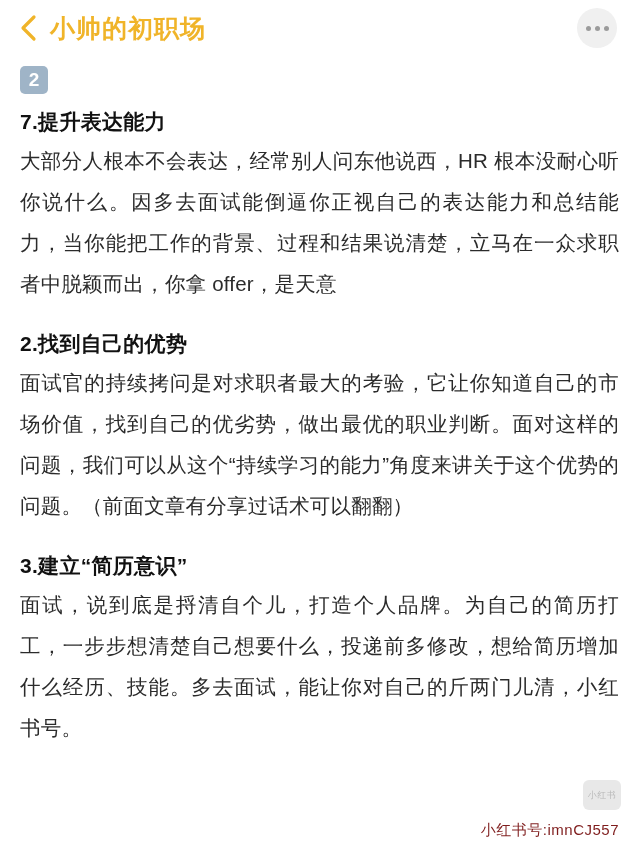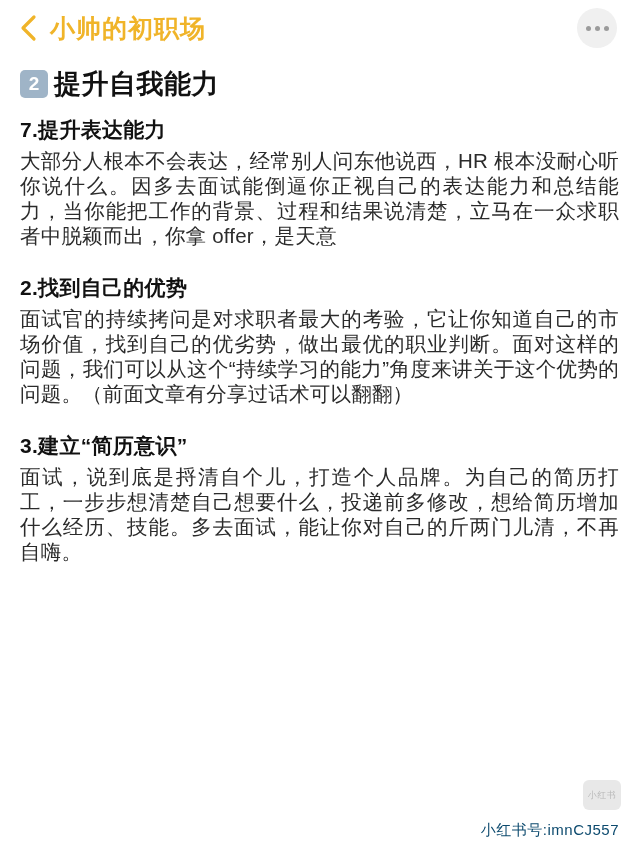--- a/index.html
+++ b/index.html
@@ -159,7 +159,6 @@
 
   <div class="section-title">
     <div class="section-badge">2</div>
-    <div class="section-title-text">提升自我能力</div>
   </div>
 
   <h3 class="sub-head">7.提升表达能力</h3>

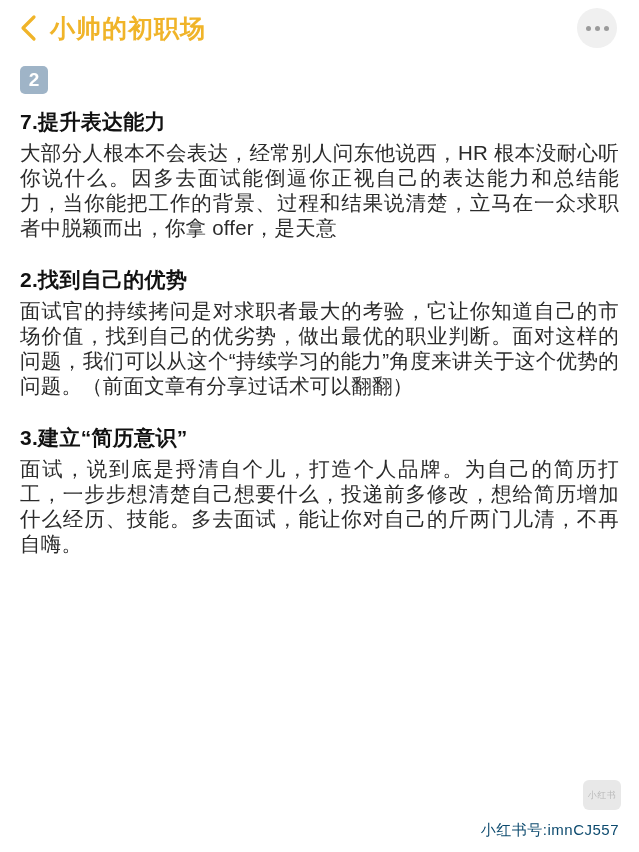--- a/index.html
+++ b/index.html
@@ -105,7 +105,7 @@
 
   .para {
     font-size: 20.5px;
-    line-height: 25px;
+    line-height: 41px;
     color: #2b2b2b;
     margin: 0;
     letter-spacing: 0.2px;

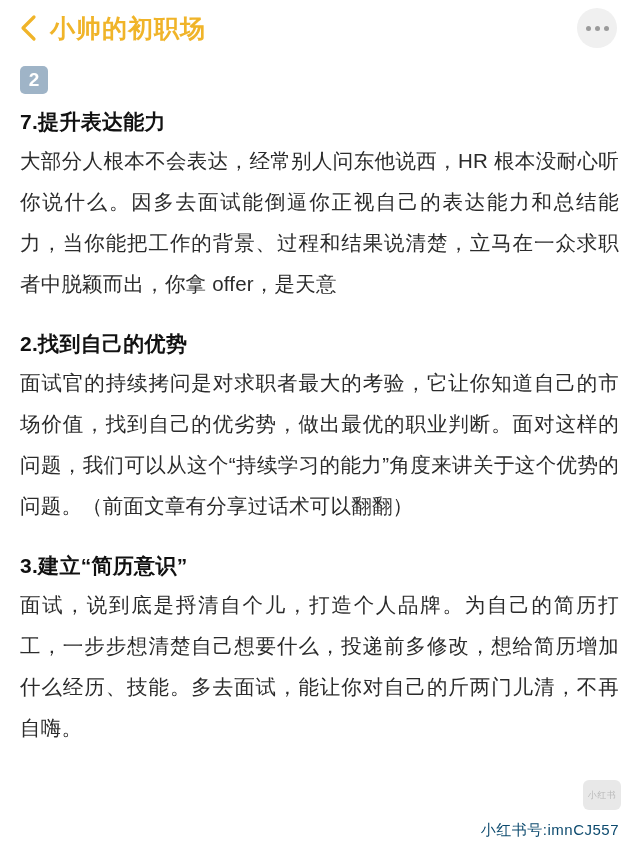--- a/index.html
+++ b/index.html
@@ -168,7 +168,7 @@
   <p class="para">面试官的持续拷问是对求职者最大的考验，它让你知道自己的市场价值，找到自己的优劣势，做出最优的职业判断。面对这样的问题，我们可以从这个“持续学习的能力”角度来讲关于这个优势的问题。（前面文章有分享过话术可以翻翻）</p>
 
   <h3 class="sub-head spaced">3.建立“简历意识”</h3>
-  <p class="para">面试，说到底是捋清自个儿，打造个人品牌。为自己的简历打工，一步步想清楚自己想要什么，投递前多修改，想给简历增加什么经历、技能。多去面试，能让你对自己的斤两门儿清，不再自嗨。</p>
+  <p class="para">面试，说到底是捋清自个儿，打造个人品牌。为自己的简历打工，一步步想清楚自己想要什么，投递前多修改，想给简历增加什么经历、技能。多去面试，能让你对自己的斤两门儿清，小红书号。</p>
 
 </div>
 

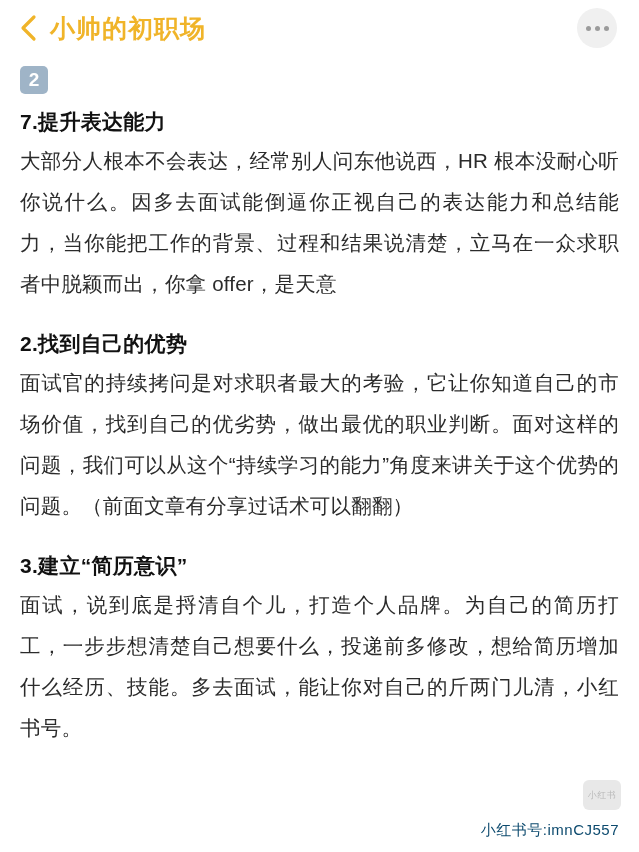--- a/index.html
+++ b/index.html
@@ -133,7 +133,7 @@
     right: 20px;
     bottom: 12px;
     font-size: 15px;
-    color: #0c4a6e;
+    color: #7f1d1d;
     letter-spacing: 0.5px;
   }
 </style>

